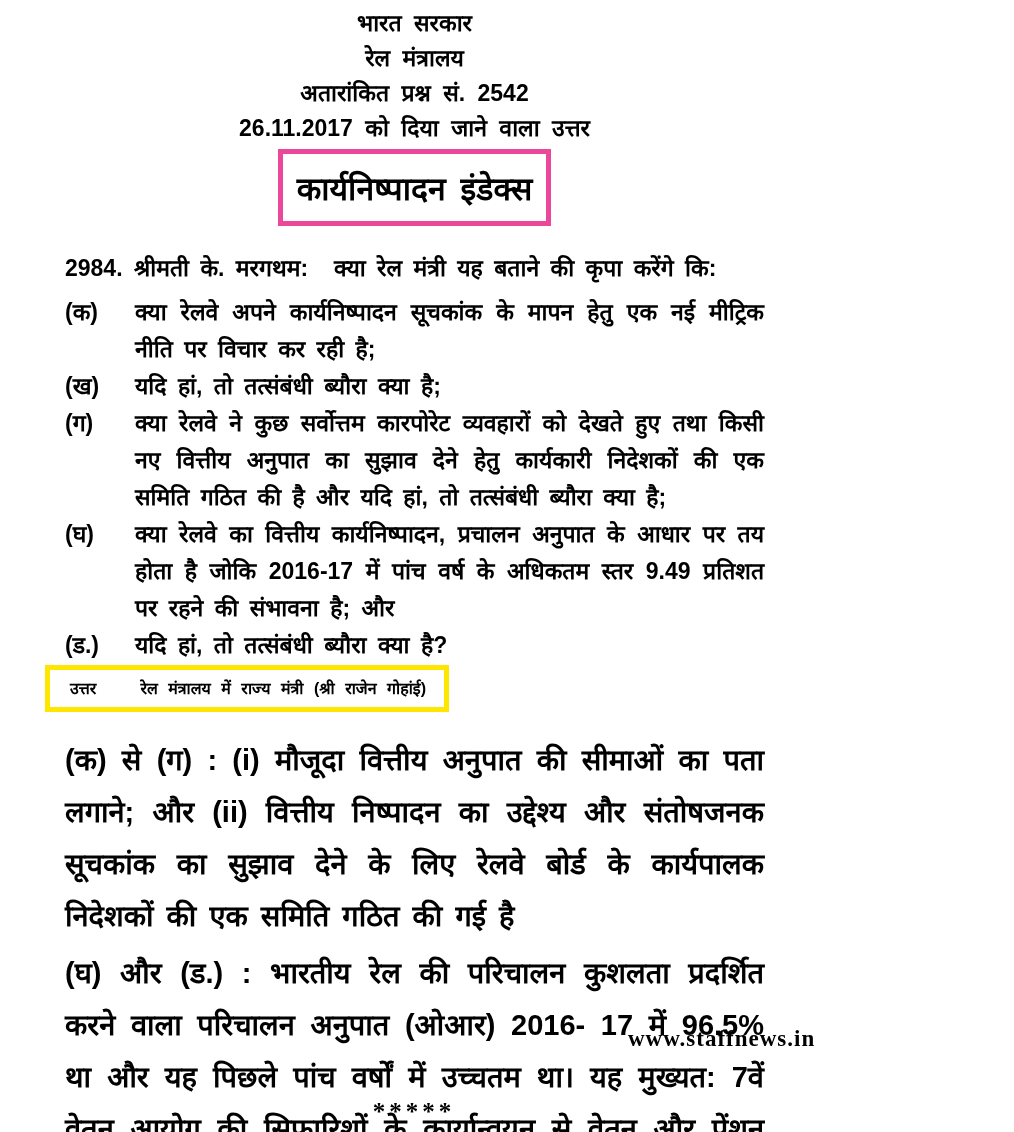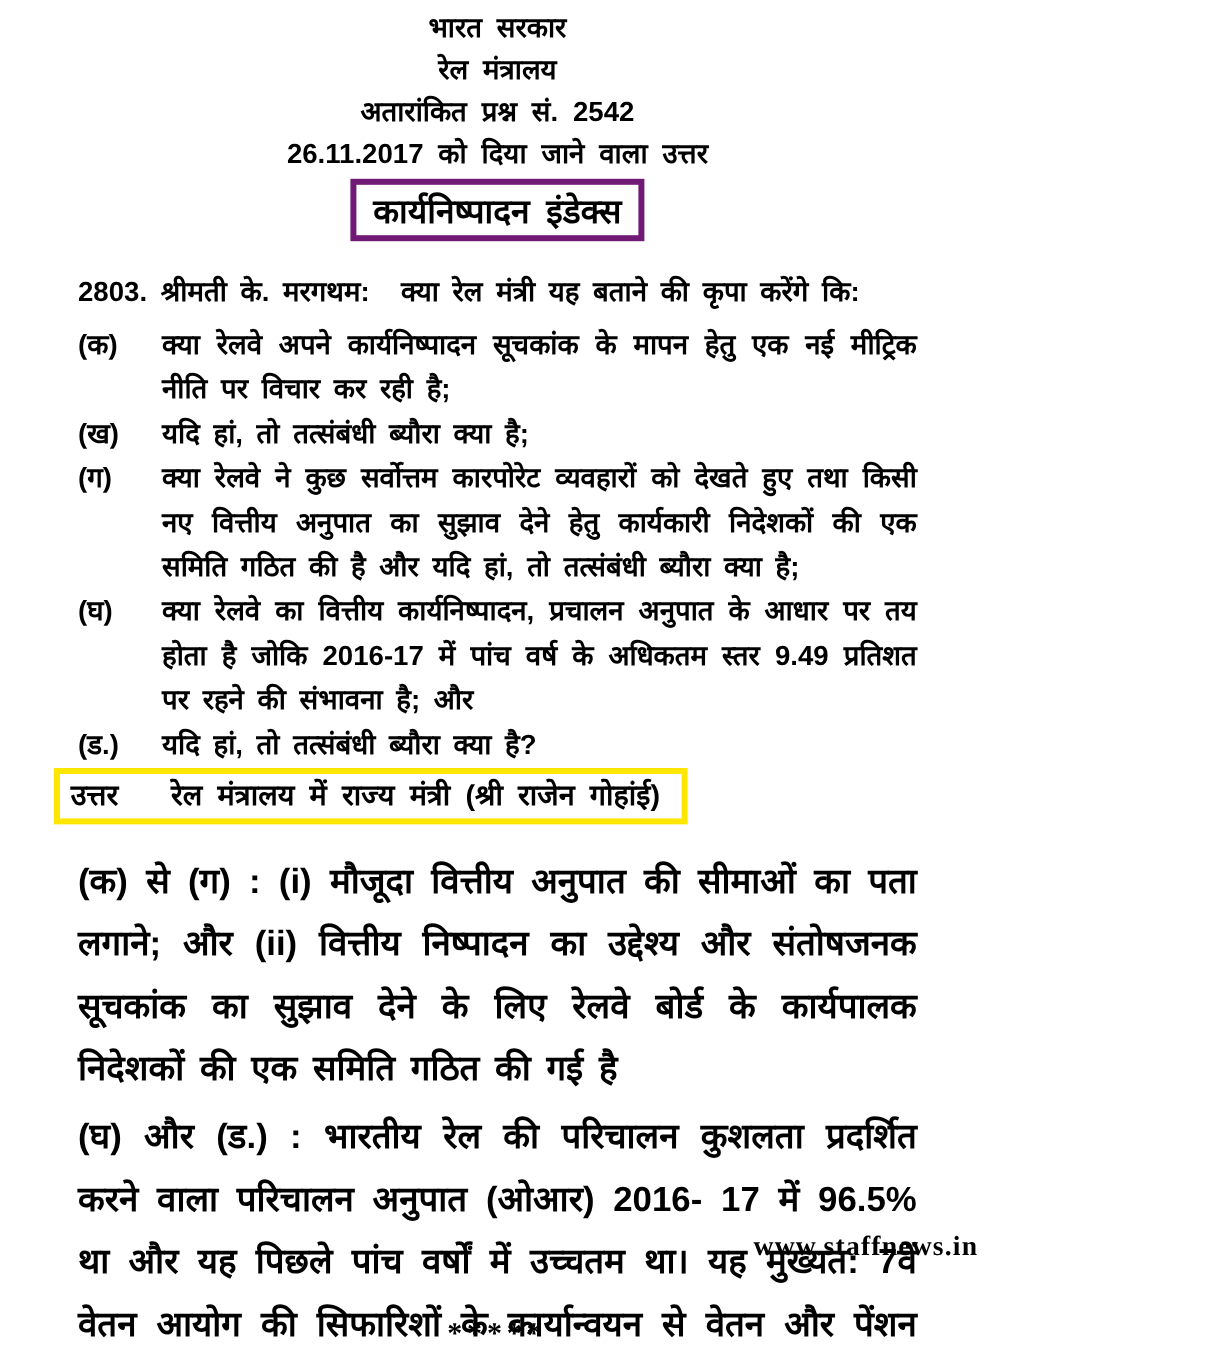--- a/index.html
+++ b/index.html
@@ -30,10 +30,10 @@
   .subject-wrap { margin-top: 3px; }
   .hl-box {
     display: inline-block;
-    border: 5px solid #701a75;
+    border: 5px solid #ec4899;
     background: #ffffff;
-    padding: 2px 14px;
-    font-size: 28px;
+    padding: 12px 14px;
+    font-size: 32px;
     word-spacing: 6px;
   }
 

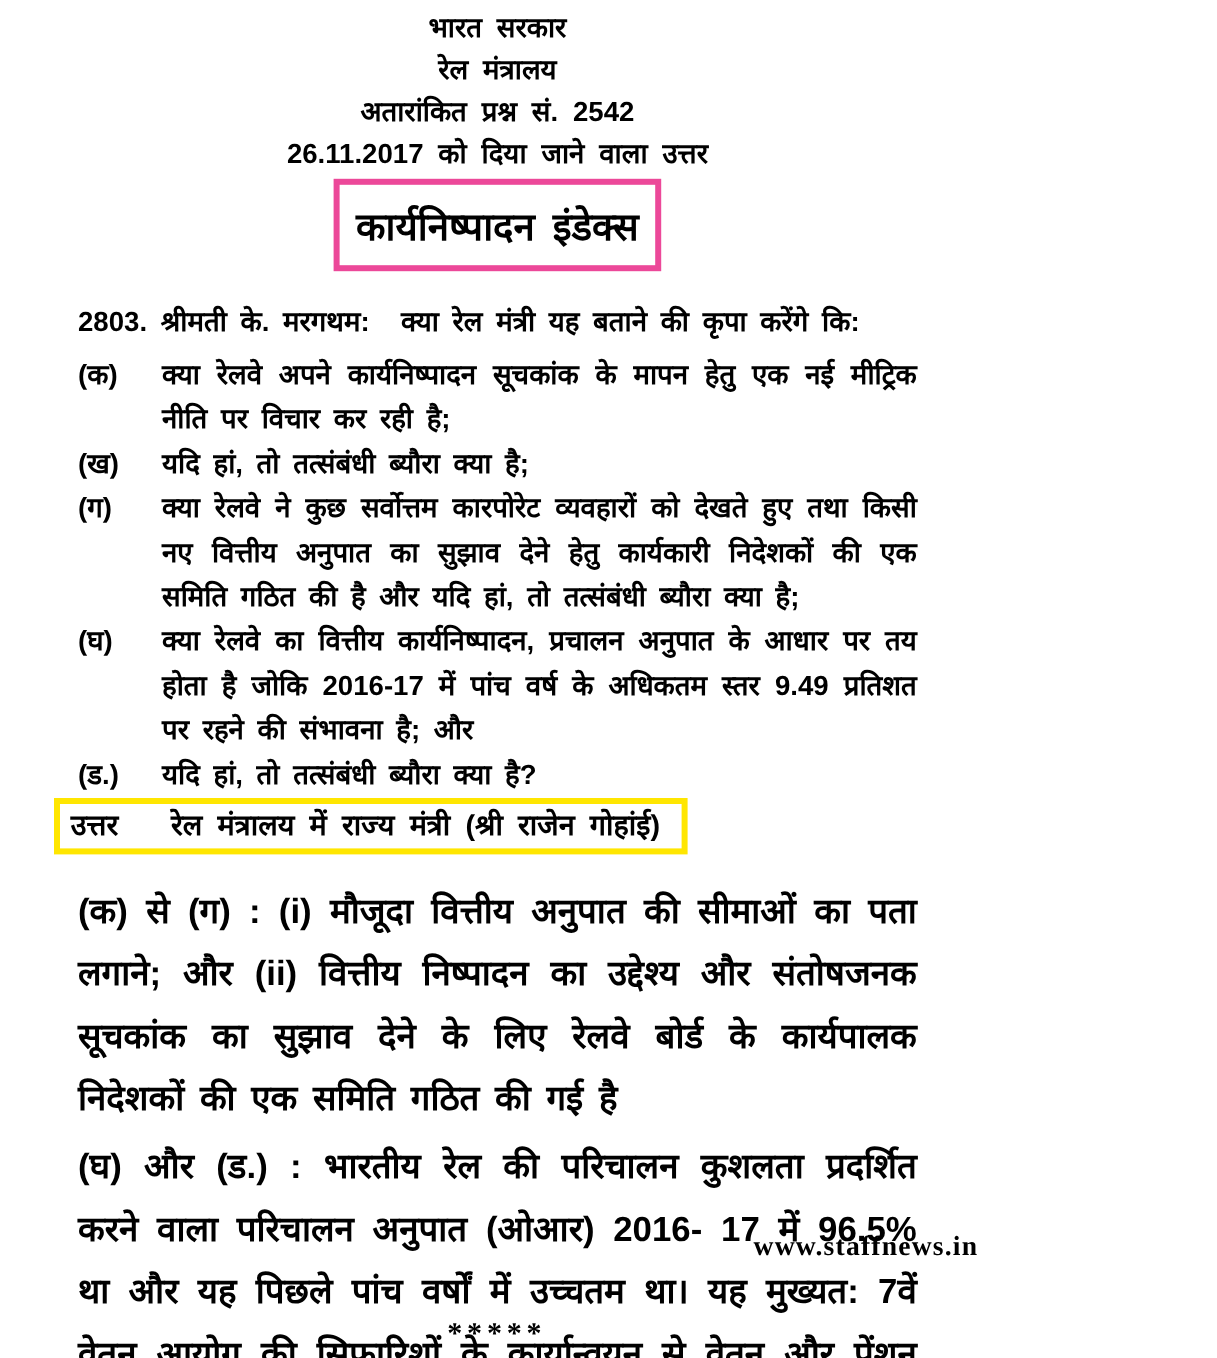--- a/index.html
+++ b/index.html
@@ -120,7 +120,7 @@
     </header>
 
     <section class="question">
-      <p class="q-intro"><span>2803. श्रीमती के. मरगथम:</span><span class="q-intro-gap"></span><span>क्या रेल मंत्री यह बताने की कृपा करेंगे कि:</span></p>
+      <p class="q-intro"><span>2984. श्रीमती के. मरगथम:</span><span class="q-intro-gap"></span><span>क्या रेल मंत्री यह बताने की कृपा करेंगे कि:</span></p>
 
       <div class="q-items">
         <div class="q-item">

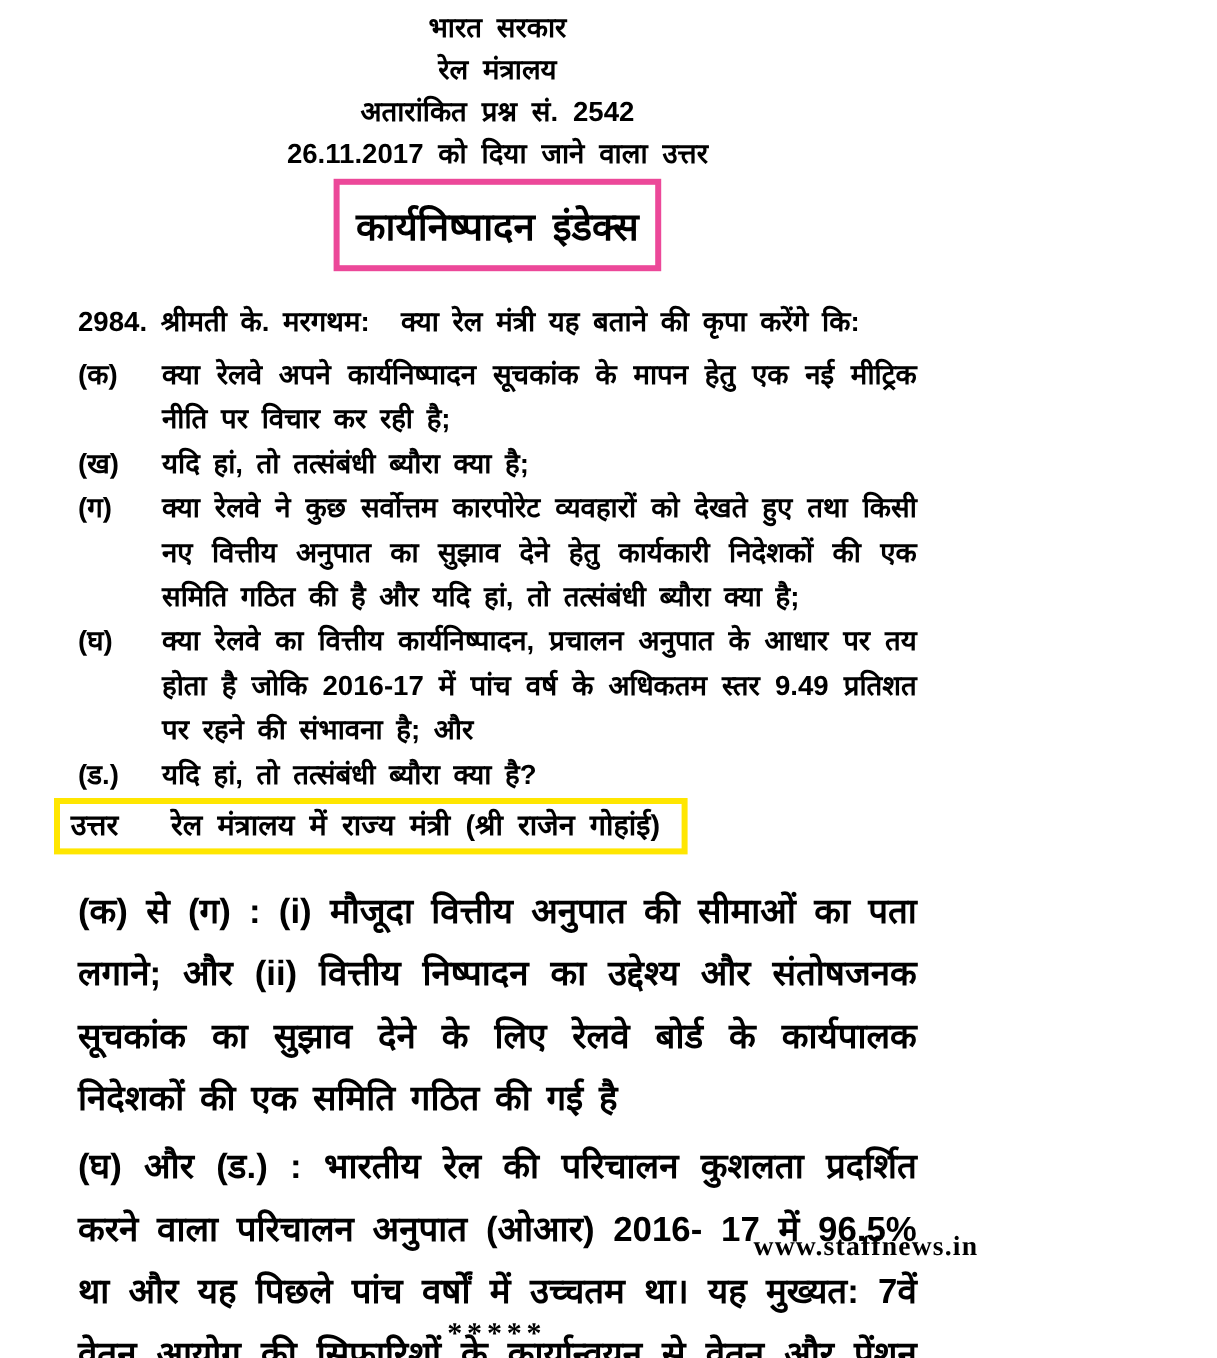--- a/index.html
+++ b/index.html
@@ -62,8 +62,8 @@
     width: fit-content;
     border: 5px solid #ffe600;
     background: #ffffff;
-    padding: 3px 18px 3px 9px;
-    font-size: 24px;
+    padding: 3px 18px 3px 20px;
+    font-size: 16px;
     word-spacing: 6px;
     line-height: 31px;
   }

